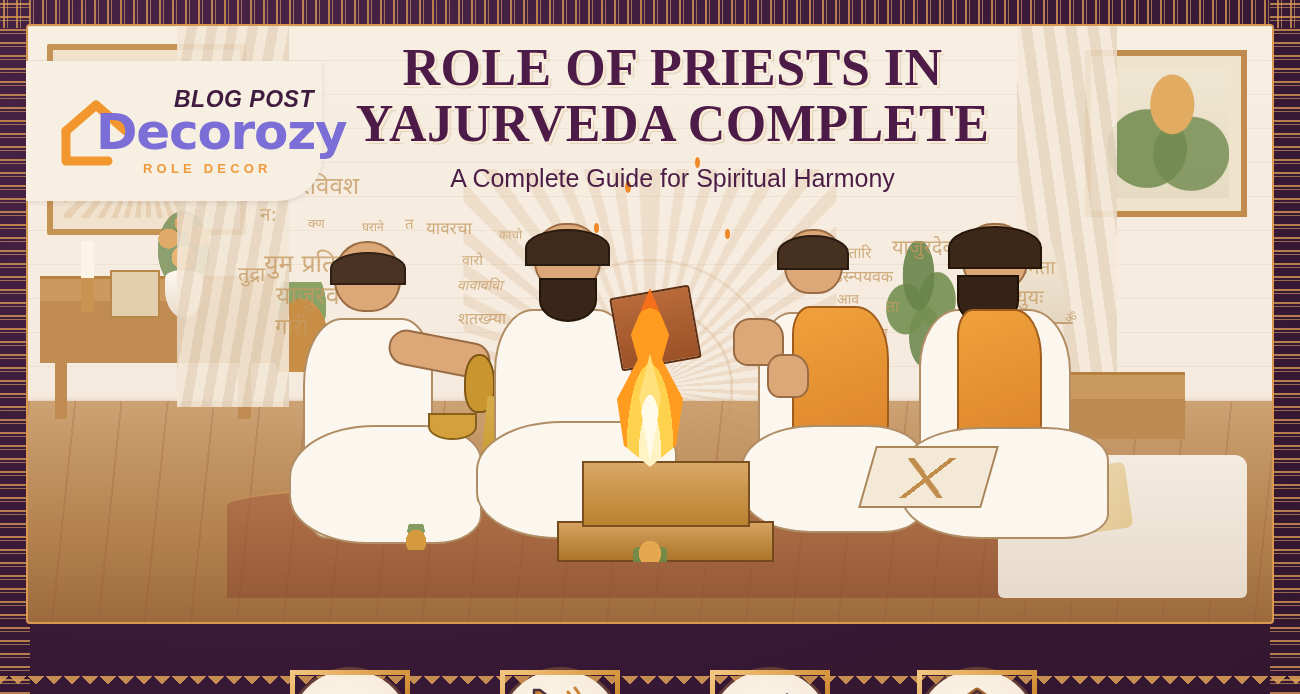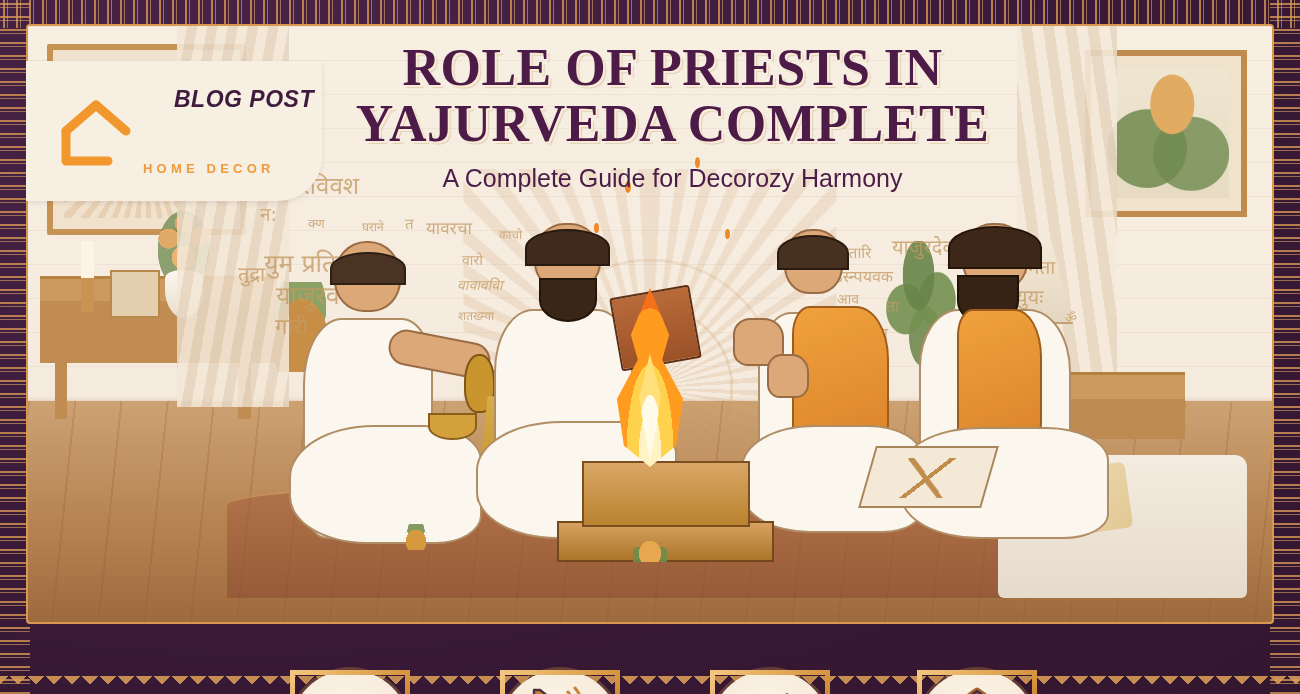--- a/index.html
+++ b/index.html
@@ -478,6 +478,7 @@
       <path d="M8 34 L8 64 L50 64" fill="none" stroke="#f2972e" stroke-width="9" stroke-linecap="round" stroke-linejoin="round"></path>
     </svg>
     <div class="logo-blog">BLOG POST</div>
+    <div class="logo-word">Decorozy</div>
     <div class="logo-sub">HOME DECOR</div>
   </div>
 

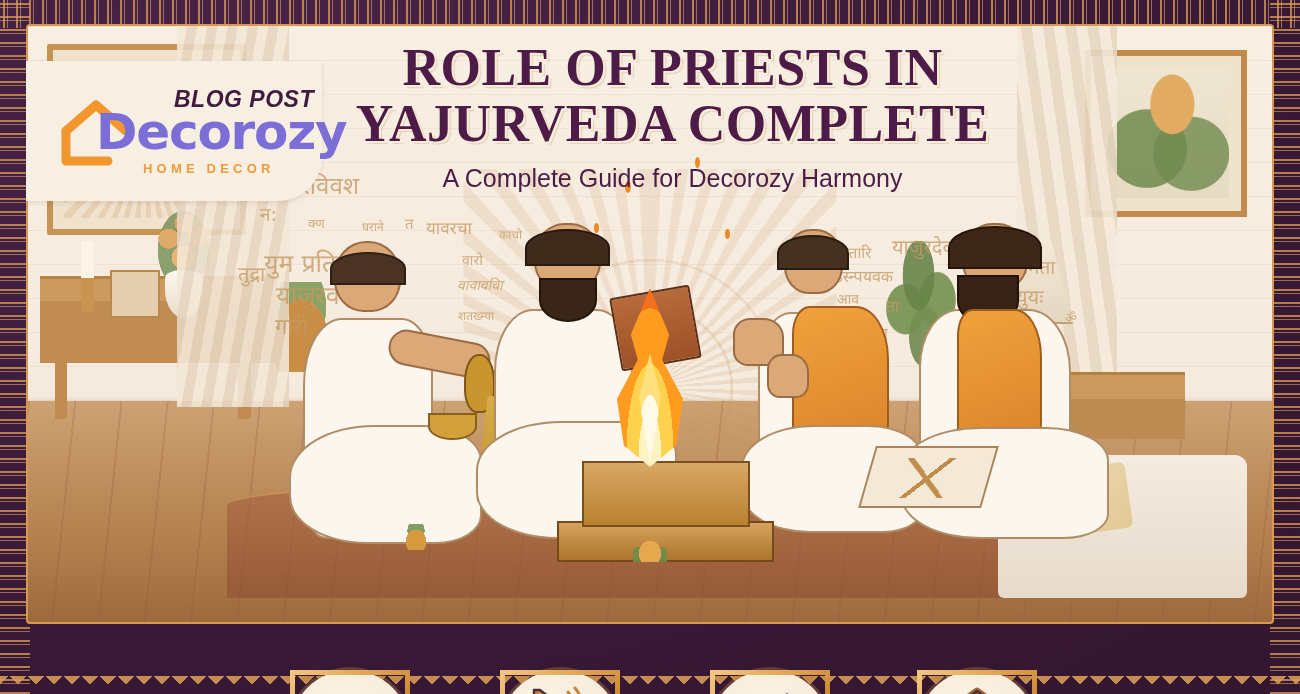--- a/index.html
+++ b/index.html
@@ -479,7 +479,7 @@
     </svg>
     <div class="logo-blog">BLOG POST</div>
     <div class="logo-word">Decorozy</div>
-    <div class="logo-sub">HOME DECOR</div>
+    <div class="logo-sub">ROLE DECOR</div>
   </div>
 
   <div class="title-wrap">

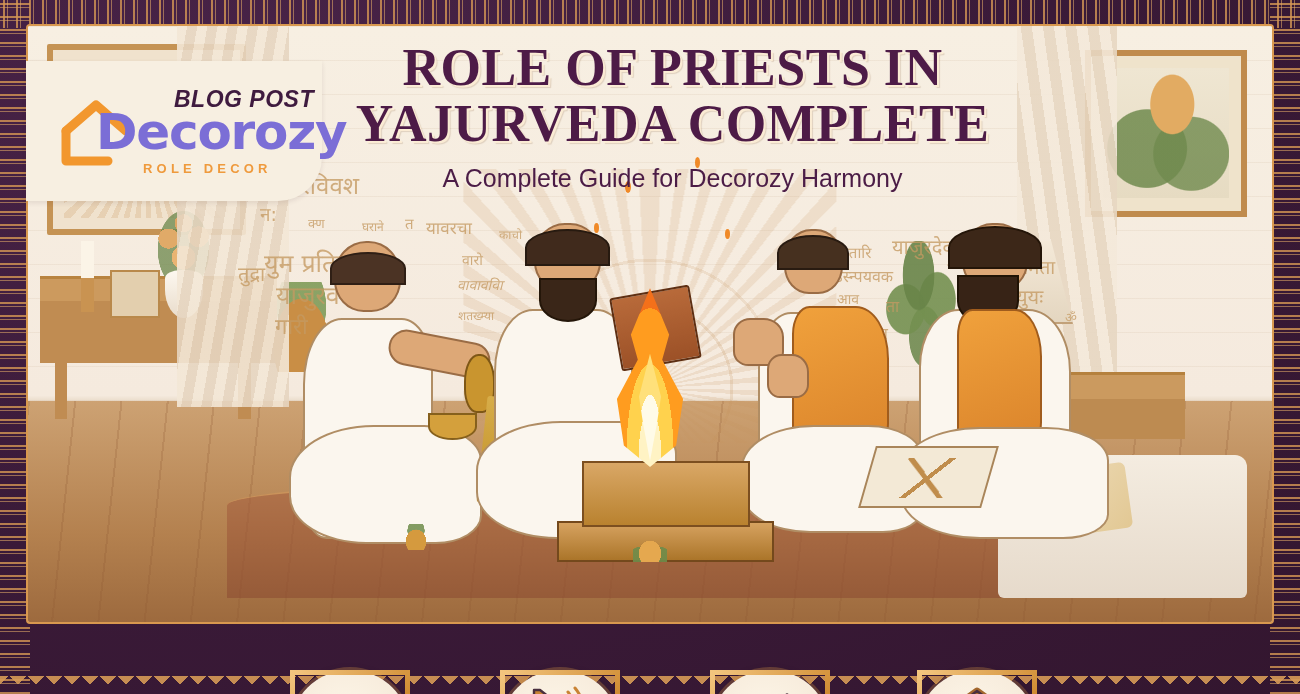--- a/index.html
+++ b/index.html
@@ -485,7 +485,7 @@
   <div class="title-wrap">
     <div class="title-line">ROLE OF PRIESTS IN</div>
     <div class="title-line">YAJURVEDA COMPLETE</div>
-    <div class="subtitle">A Complete Guide for Decorozy Harmony</div>
+    <div class="subtitle">A Complete Guide for Spiritual Harmony</div>
   </div>
 
   <div class="icons-row">

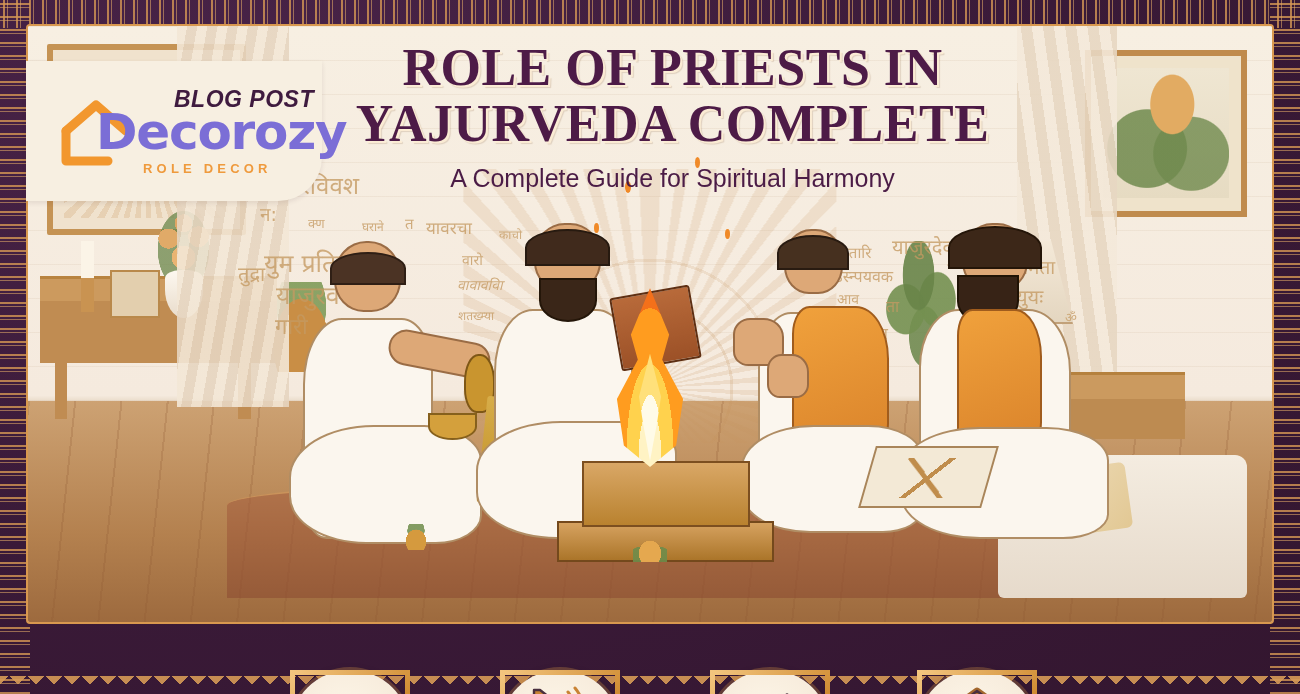--- a/index.html
+++ b/index.html
@@ -392,7 +392,7 @@
         <div class="sanskrit" style="left: 210px; top: 234px; font-size: 20px;">तुद्रा</div>
         <div class="sanskrit" style="left: 248px; top: 251px; font-size: 25px;">याजुरवदेव</div>
         <div class="sanskrit" style="left: 429px; top: 249px; font-size: 14px; font-style: italic;">वावावविा</div>
-        <div class="sanskrit" style="left: 430px; top: 281px; font-size: 12px;">शतख्म्या</div>
+        <div class="sanskrit" style="left: 430px; top: 281px; font-size: 16px;">शतख्म्या</div>
         <div class="sanskrit" style="left: 247px; top: 284px; font-size: 22px;">गारी</div>
         <div class="sanskrit" style="left: 291px; top: 306px; font-size: 12px;">कग</div>
         <div class="sanskrit" style="left: 808px; top: 216px; font-size: 15px;">मातारि</div>

